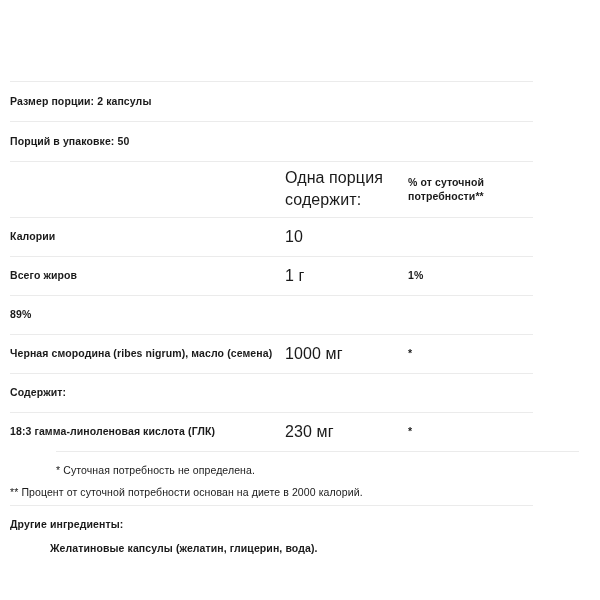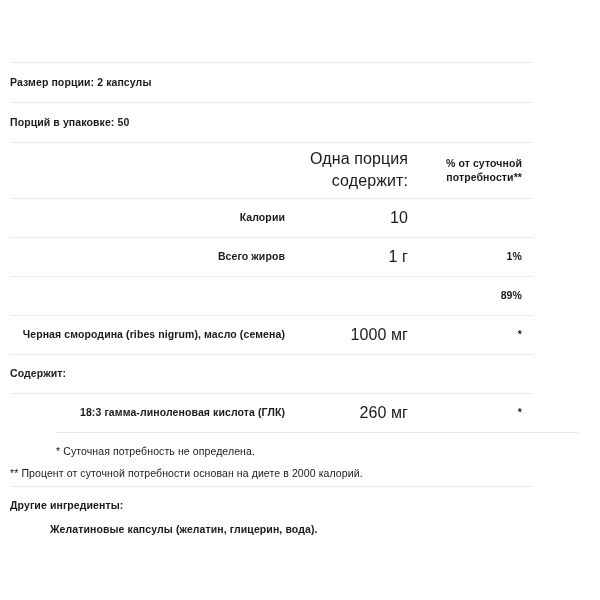--- a/index.html
+++ b/index.html
@@ -21,8 +21,7 @@
     width: 532px;
     height: 600px;
     box-sizing: border-box;
-    padding-top: 62px;
-    text-align: right;
+    padding-top: 81px;
   }
 
   

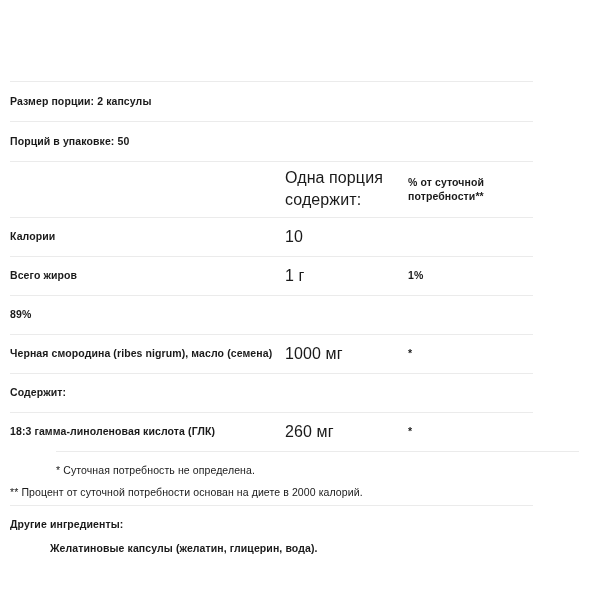--- a/index.html
+++ b/index.html
@@ -181,7 +181,7 @@
 
   <div class="row data-row div-top">
     <div class="c-name">18:3 гамма-линоленовая кислота (ГЛК)</div>
-    <div class="c-amount">260 мг</div>
+    <div class="c-amount">230 мг</div>
     <div class="c-dv">*</div>
   </div>
 

